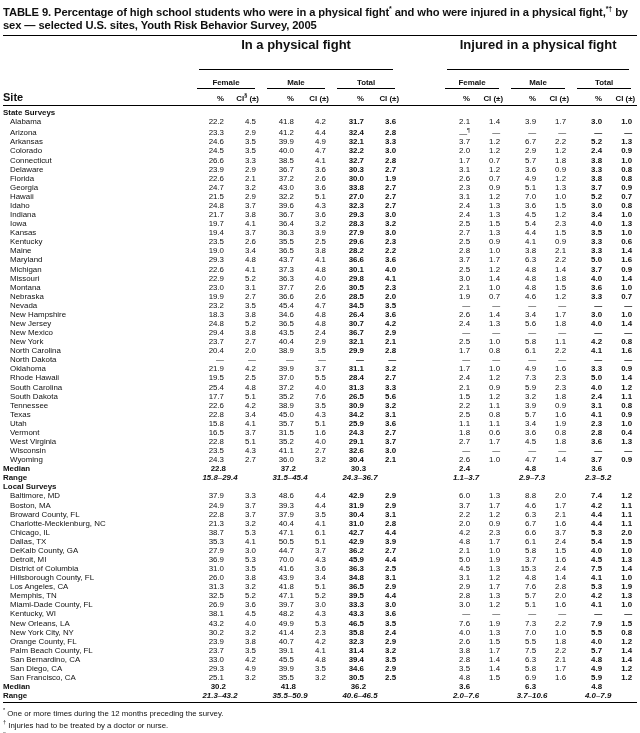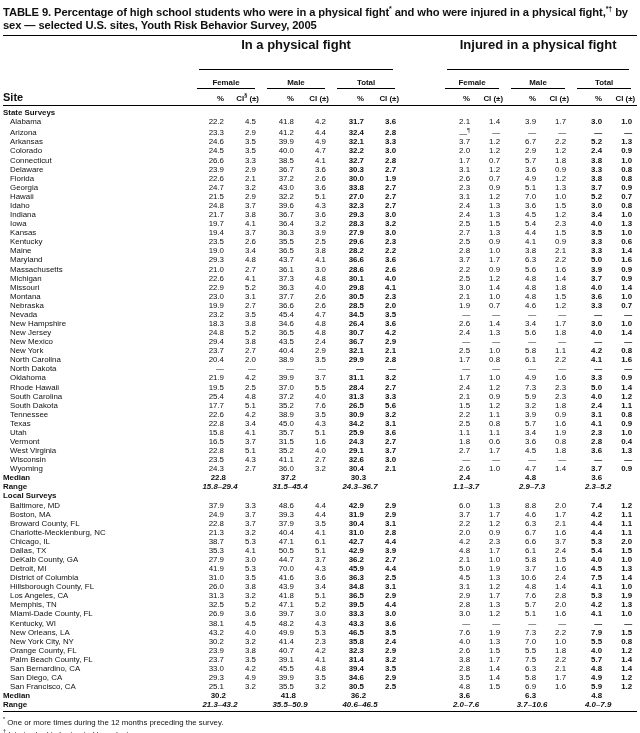--- a/index.html
+++ b/index.html
@@ -368,22 +368,6 @@
           <td class="num tot">1.6</td>
         </tr>
         <tr>
-          <td class="site">Massachusetts</td>
-          <td class="num">21.0</td>
-          <td class="num">2.7</td>
-          <td class="num">36.1</td>
-          <td class="num">3.0</td>
-          <td class="num tot">28.6</td>
-          <td class="num tot">2.6</td>
-          <td class="gapc"></td>
-          <td class="num">2.2</td>
-          <td class="num">0.9</td>
-          <td class="num">5.6</td>
-          <td class="num">1.6</td>
-          <td class="num tot">3.9</td>
-          <td class="num tot">0.9</td>
-        </tr>
-        <tr>
           <td class="site">Michigan</td>
           <td class="num">22.6</td>
           <td class="num">4.1</td>

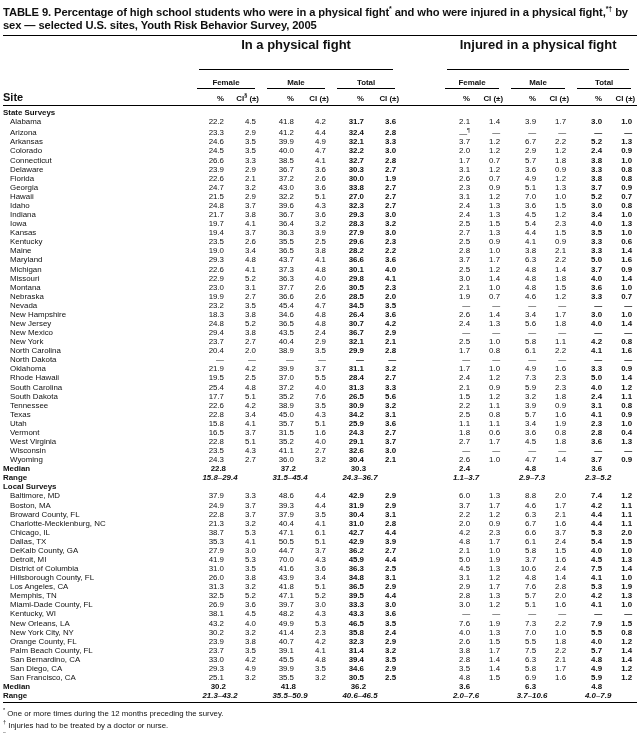--- a/index.html
+++ b/index.html
@@ -856,7 +856,7 @@
         </tr>
         <tr>
           <td class="site">Detroit, MI</td>
-          <td class="num">41.9</td>
+          <td class="num">36.9</td>
           <td class="num">5.3</td>
           <td class="num">70.0</td>
           <td class="num">4.3</td>

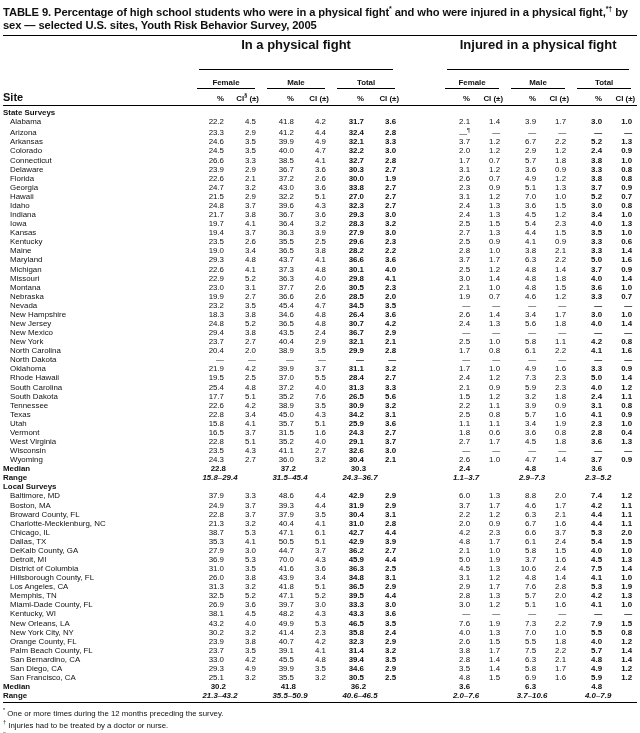--- a/index.html
+++ b/index.html
@@ -881,7 +881,7 @@
           <td class="gapc"></td>
           <td class="num">4.5</td>
           <td class="num">1.3</td>
-          <td class="num">10.6</td>
+          <td class="num">15.3</td>
           <td class="num">2.4</td>
           <td class="num tot">7.5</td>
           <td class="num tot">1.4</td>

